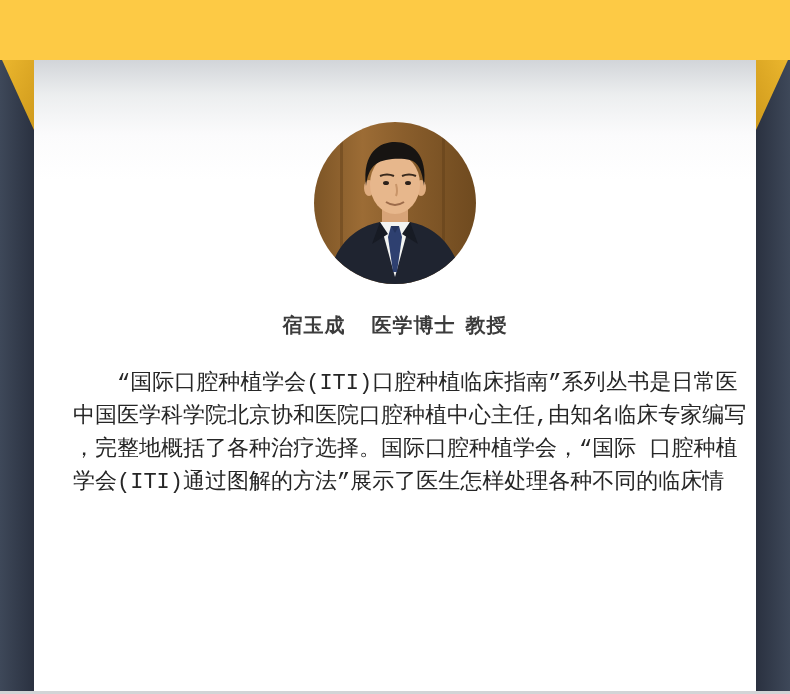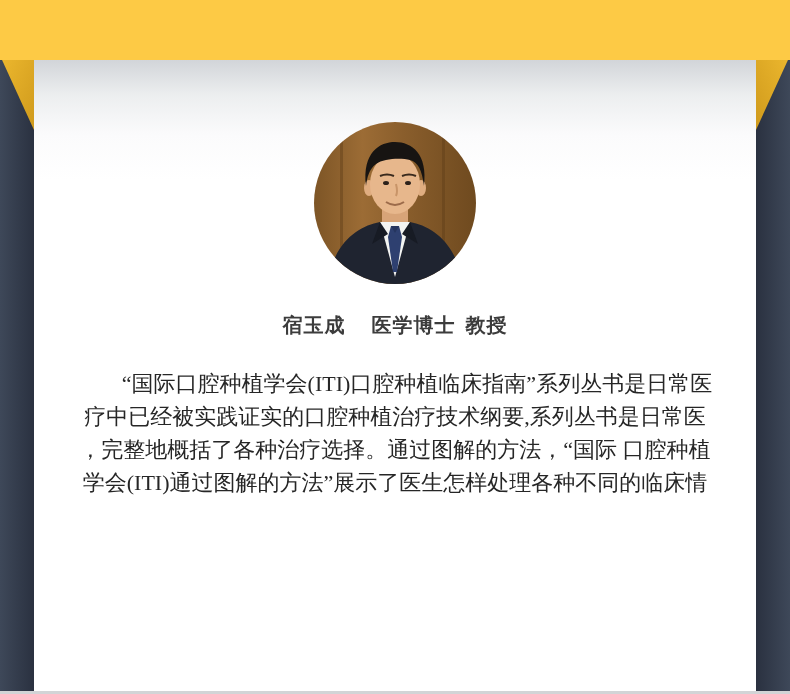--- a/index.html
+++ b/index.html
@@ -5,7 +5,7 @@
   html,body{margin:0;padding:0;background:#ffffff;}
   .stage{
     position:relative;width:790px;height:694px;overflow:hidden;
-    font-family:Liberation Serif, serif;
+    font-family:Liberation Mono, monospace;
     background:#ffffff;
   }
   

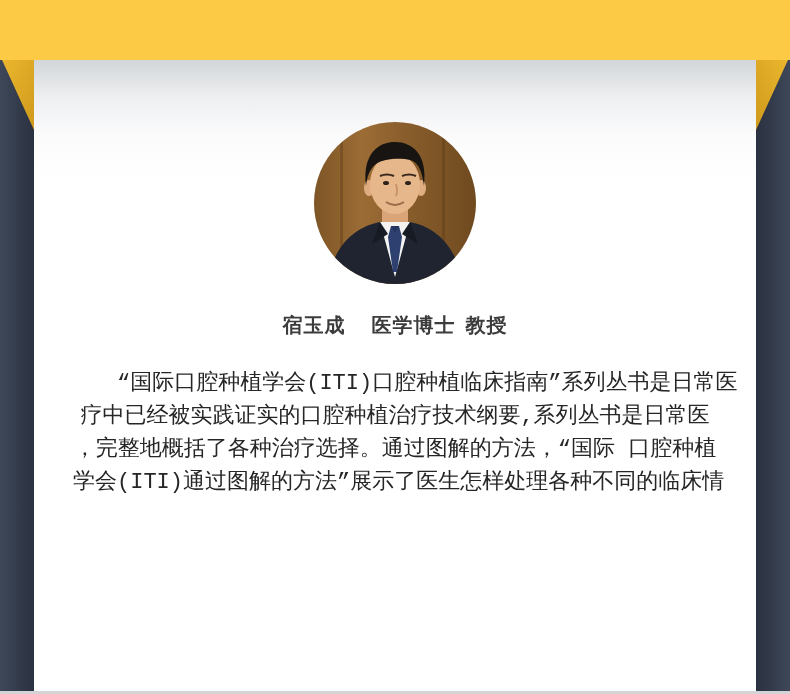--- a/index.html
+++ b/index.html
@@ -57,7 +57,7 @@
 
   
   .summary{
-    margin-top:28px;width:644px;text-align:center;color:#262626;
+    margin-top:28px;width:644px;text-align:right;color:#262626;
     font-size:22px;line-height:33px;
   }
   .summary .line{white-space:pre;}

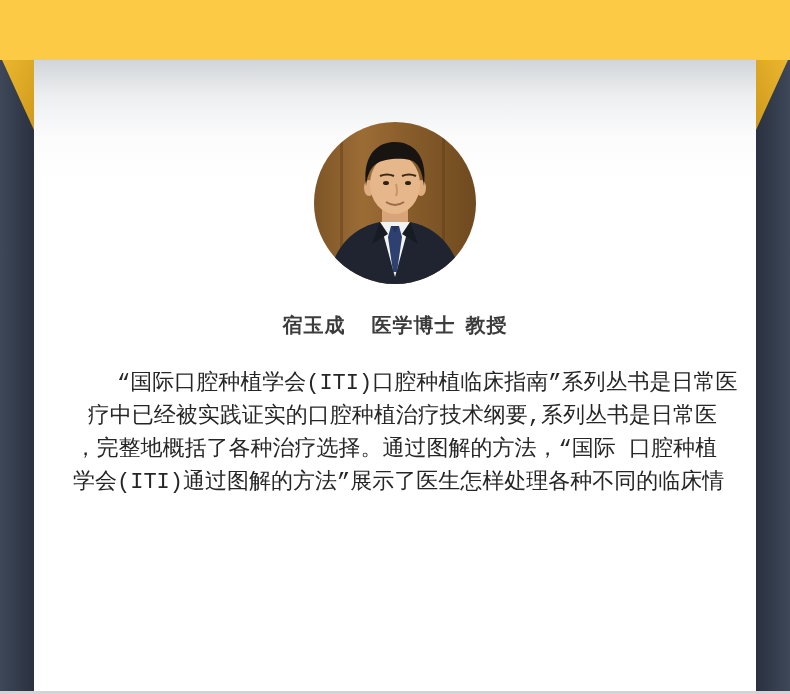--- a/index.html
+++ b/index.html
@@ -117,7 +117,7 @@
 
     <div class="summary">
       <div class="line indent">“国际口腔种植学会(ITI)口腔种植临床指南”系列丛书是日常医</div>
-      <div class="line">疗中已经被实践证实的口腔种植治疗技术纲要,系列丛书是日常医</div>
+      <div class="line">中国医学科学院北京协和医院口腔种植中心主任,由知名临床专家编写</div>
       <div class="line">，完整地概括了各种治疗选择。通过图解的方法，“国际 口腔种植</div>
       <div class="line">学会(ITI)通过图解的方法”展示了医生怎样处理各种不同的临床情</div>
     </div>

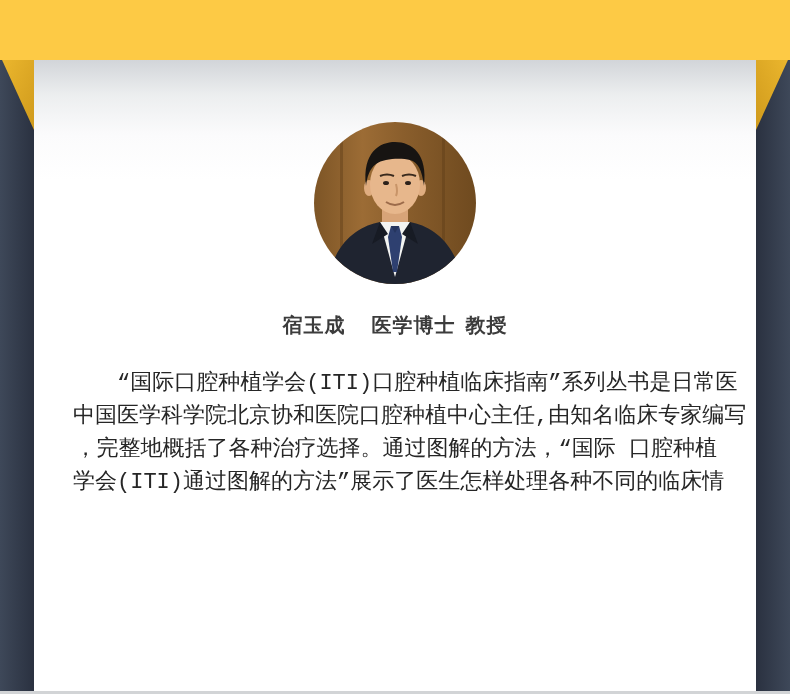--- a/index.html
+++ b/index.html
@@ -118,7 +118,7 @@
     <div class="summary">
       <div class="line indent">“国际口腔种植学会(ITI)口腔种植临床指南”系列丛书是日常医</div>
       <div class="line">中国医学科学院北京协和医院口腔种植中心主任,由知名临床专家编写</div>
-      <div class="line">，完整地概括了各种治疗选择。通过图解的方法，“国际 口腔种植</div>
+      <div class="line">，完整地概括了各种治疗选择。国际口腔种植学会，“国际 口腔种植</div>
       <div class="line">学会(ITI)通过图解的方法”展示了医生怎样处理各种不同的临床情</div>
     </div>
 

